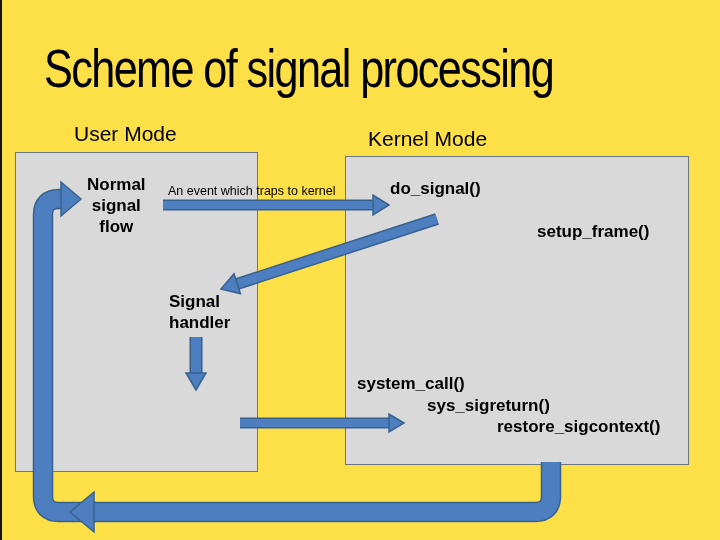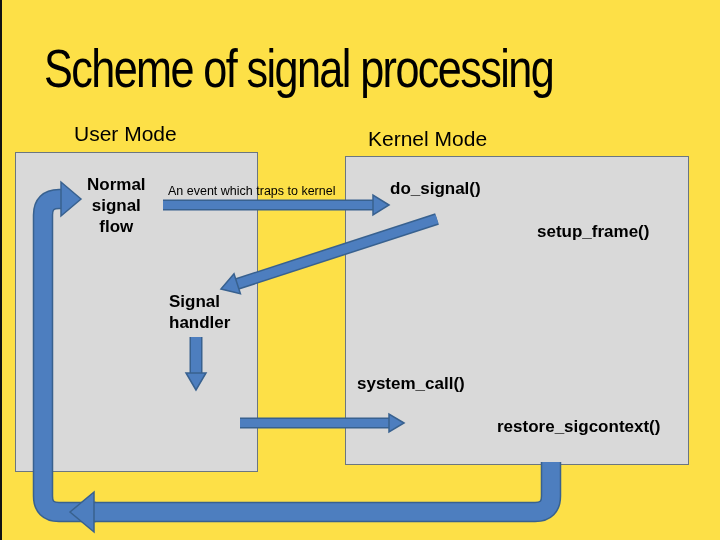--- a/index.html
+++ b/index.html
@@ -105,6 +105,7 @@
   <div id="kfn-setup" class="kfn">setup_frame()</div>
 
   <div id="kfn-syscall" class="kfn">system_call()</div>
+  <div id="kfn-sigreturn" class="kfn">sys_sigreturn()</div>
   <div id="kfn-restore" class="kfn">restore_sigcontext()</div>
 
 </div>

